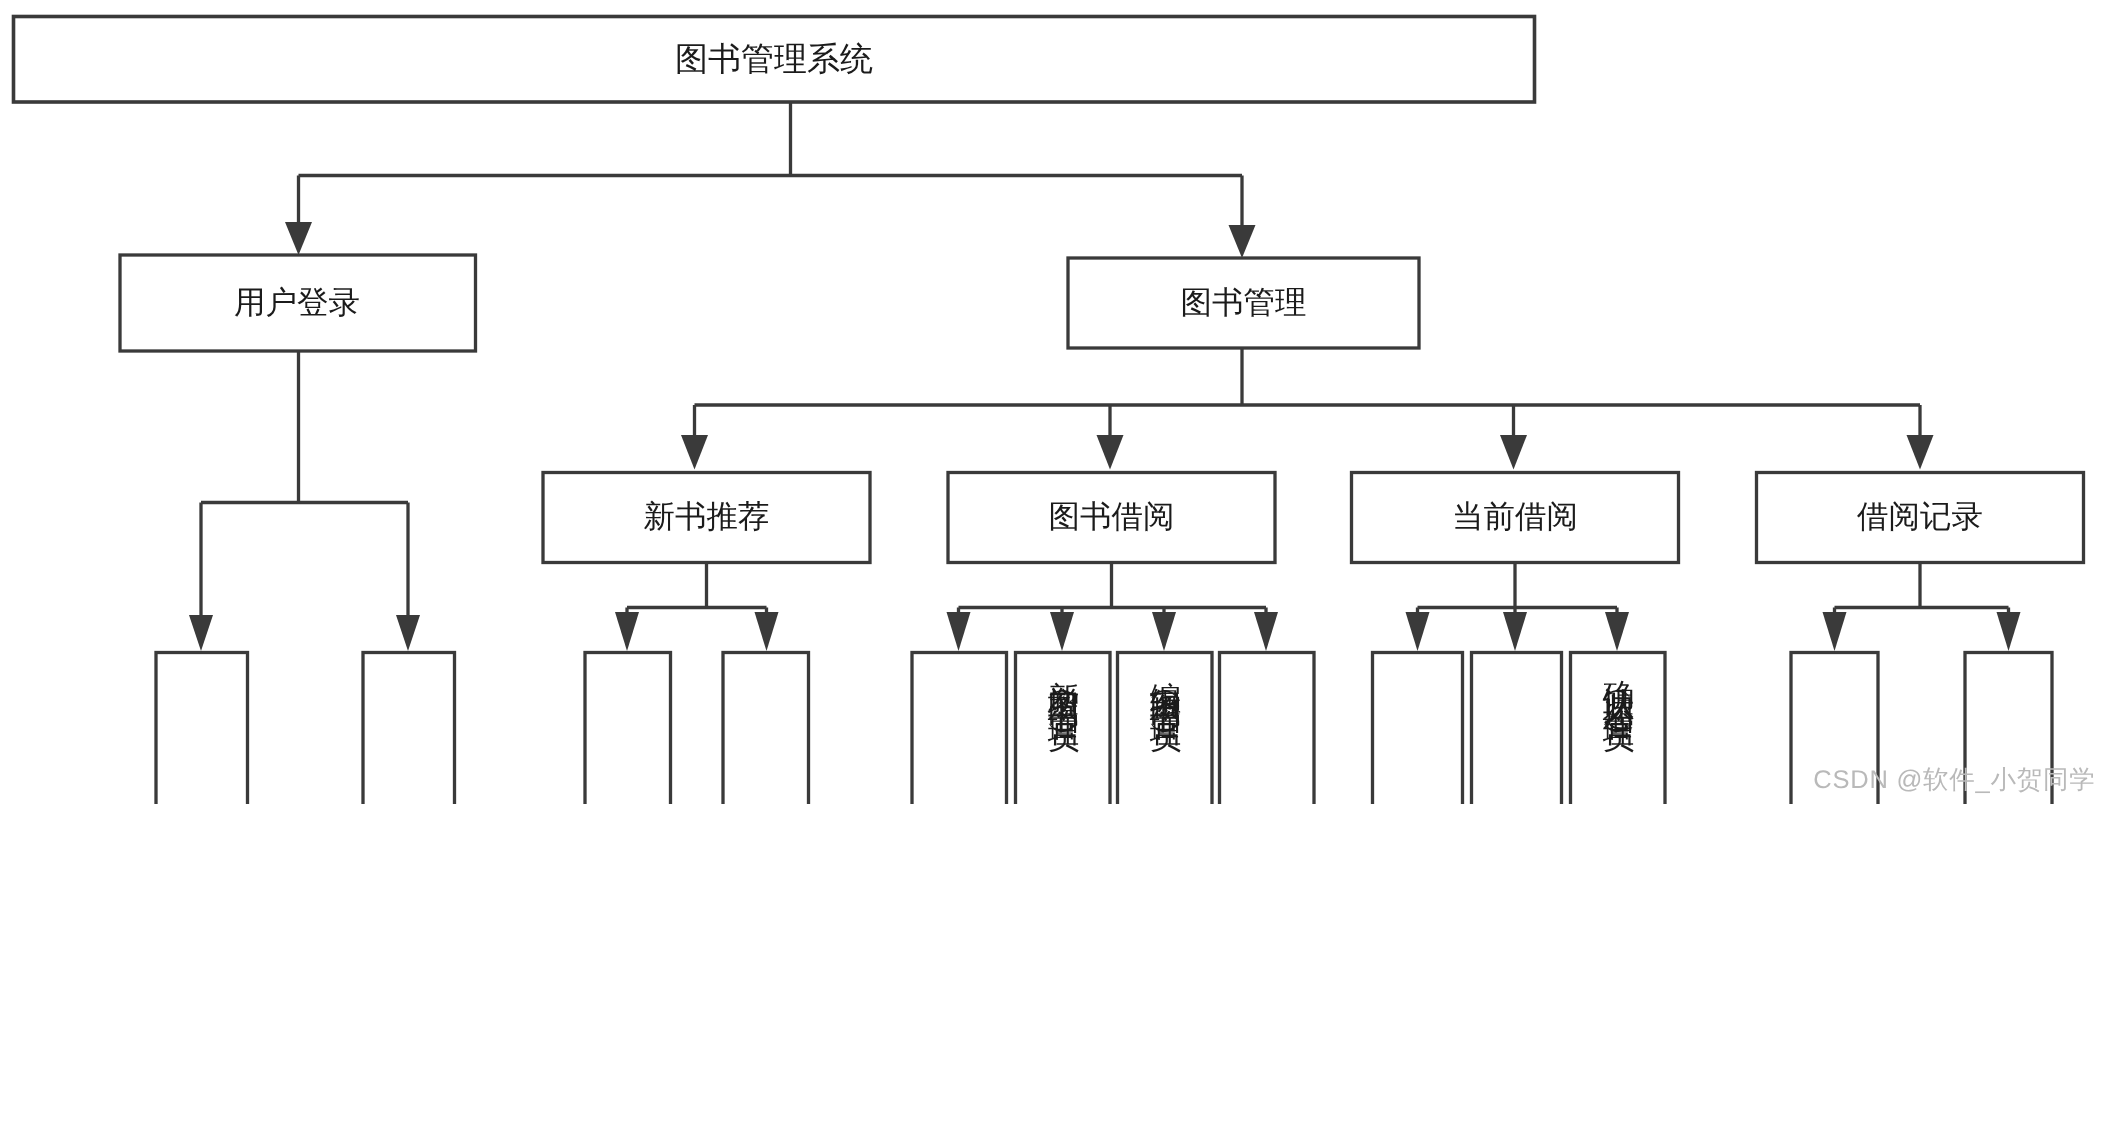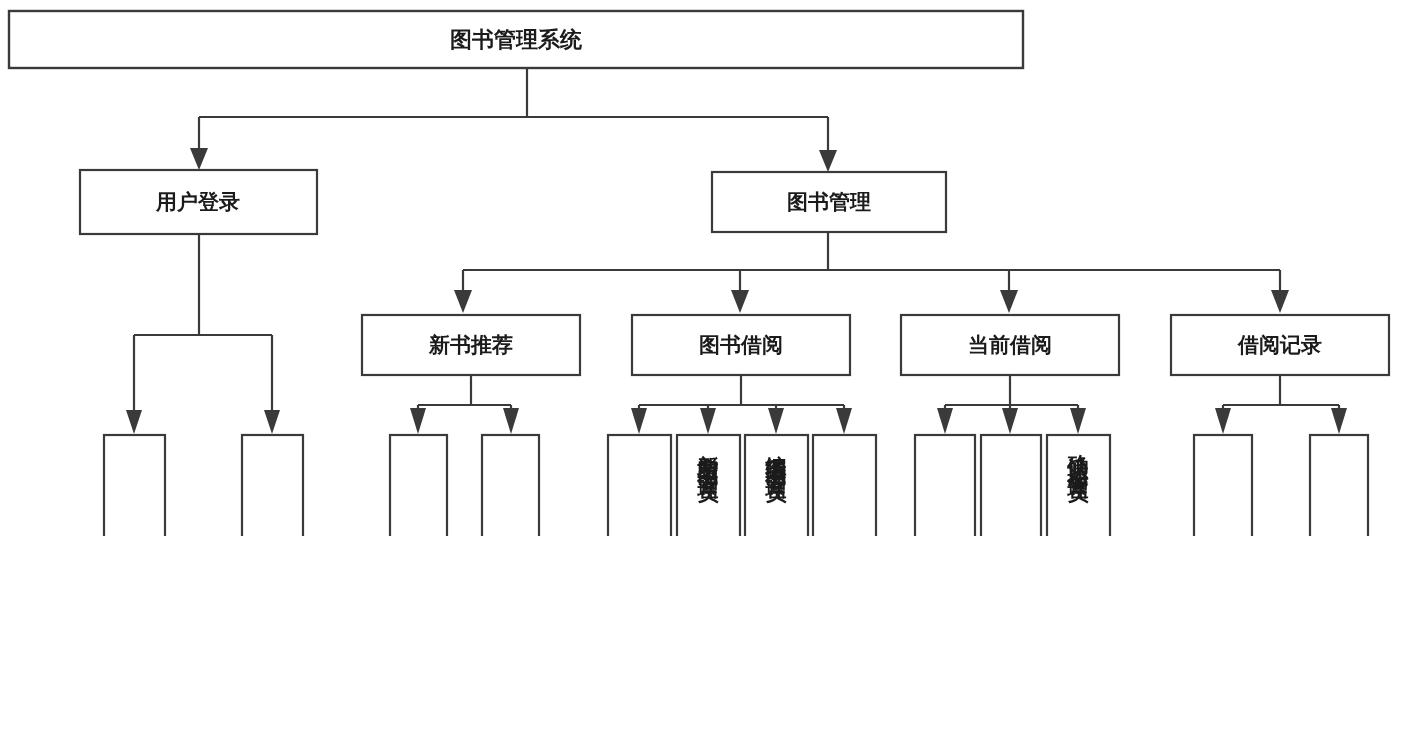--- a/index.html
+++ b/index.html
@@ -17,7 +17,6 @@
     height: 536px;
     background: #ffffff;
     overflow: hidden;
-    font-weight: bold;
   }
   svg.canvas {
     position: absolute;

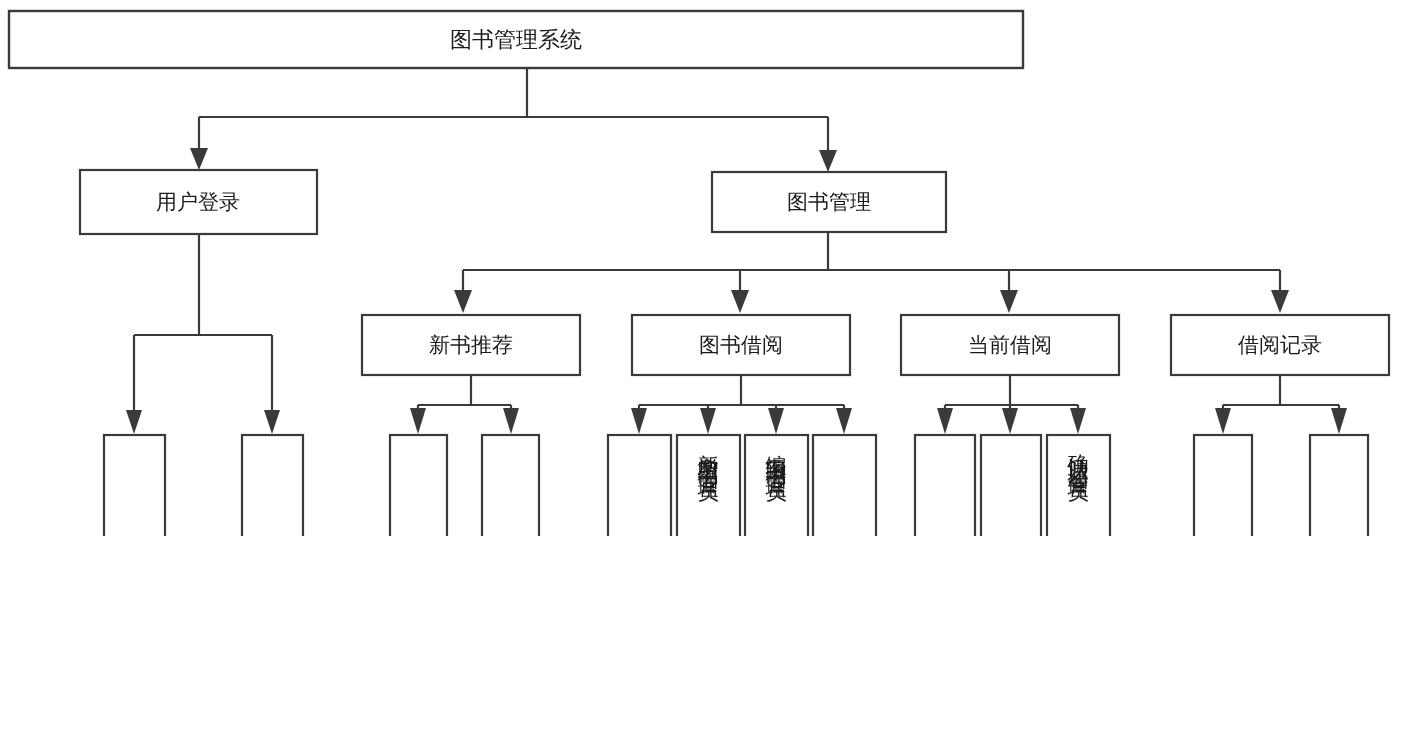--- a/index.html
+++ b/index.html
@@ -250,6 +250,7 @@
     <span class="vlabel">查询借阅记录</span>
   </div>
 
+  <div class="watermark">CSDN @软件_小贺同学</div>
 
 </div>
 

